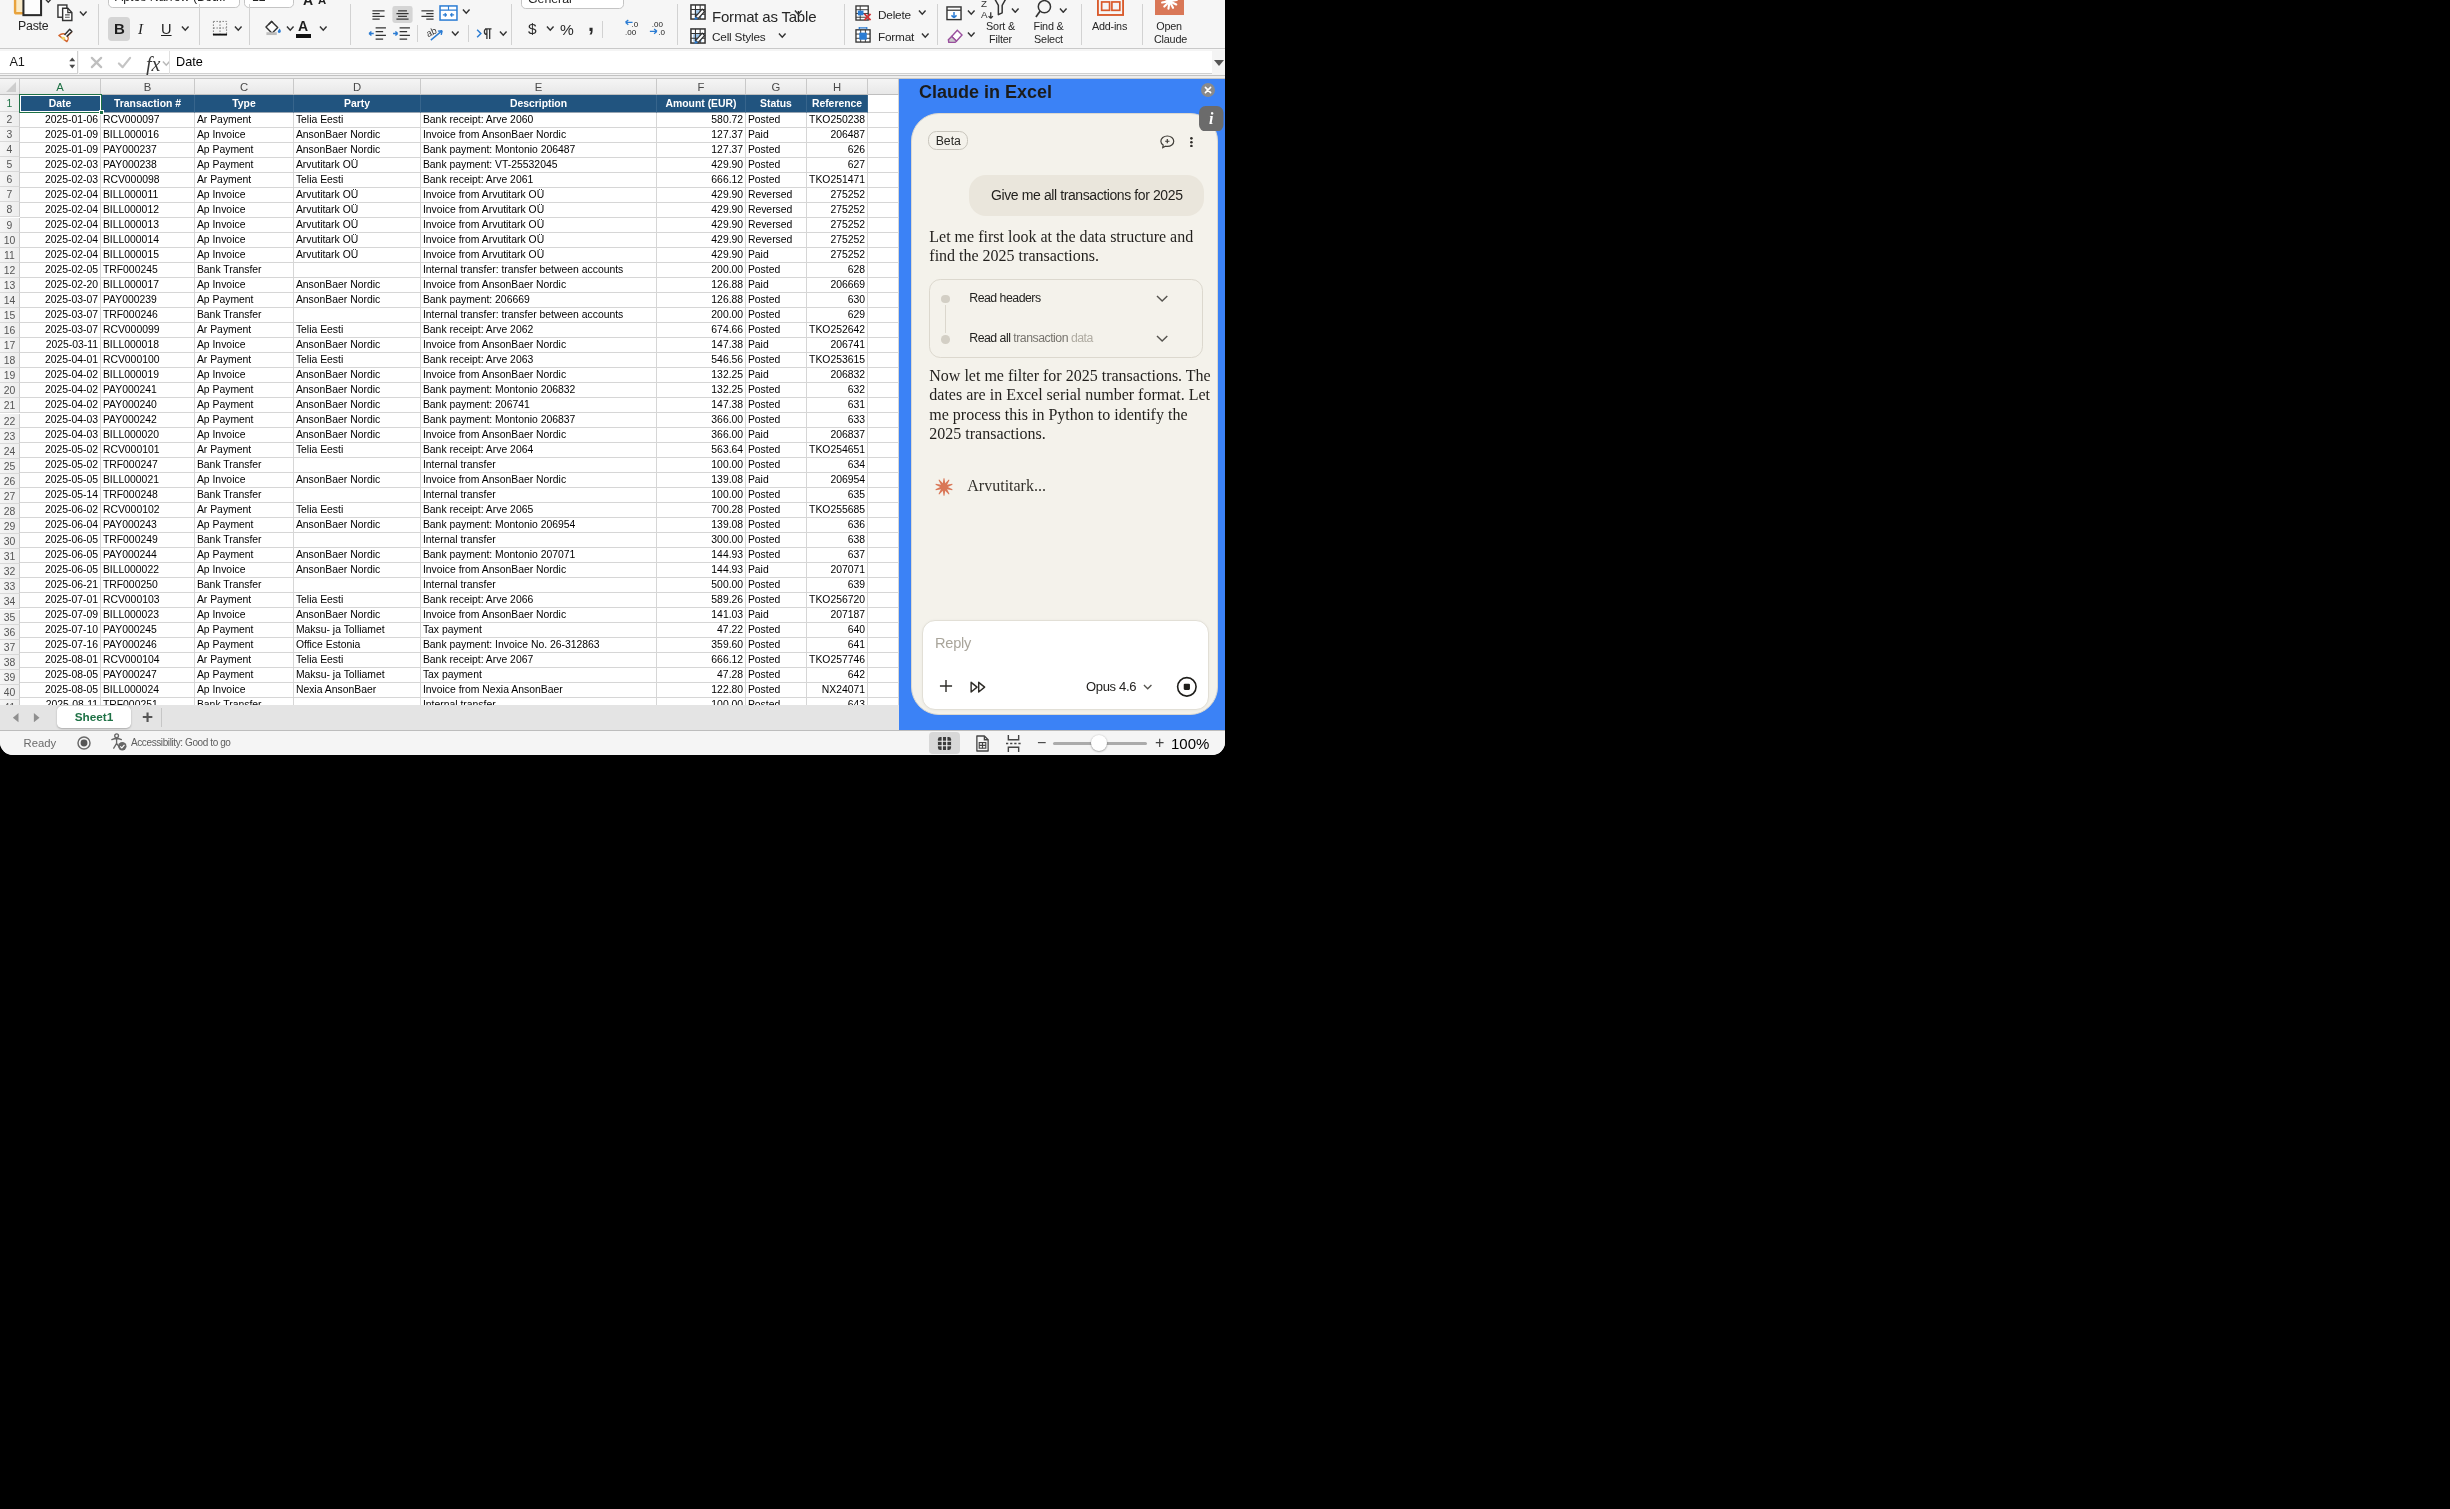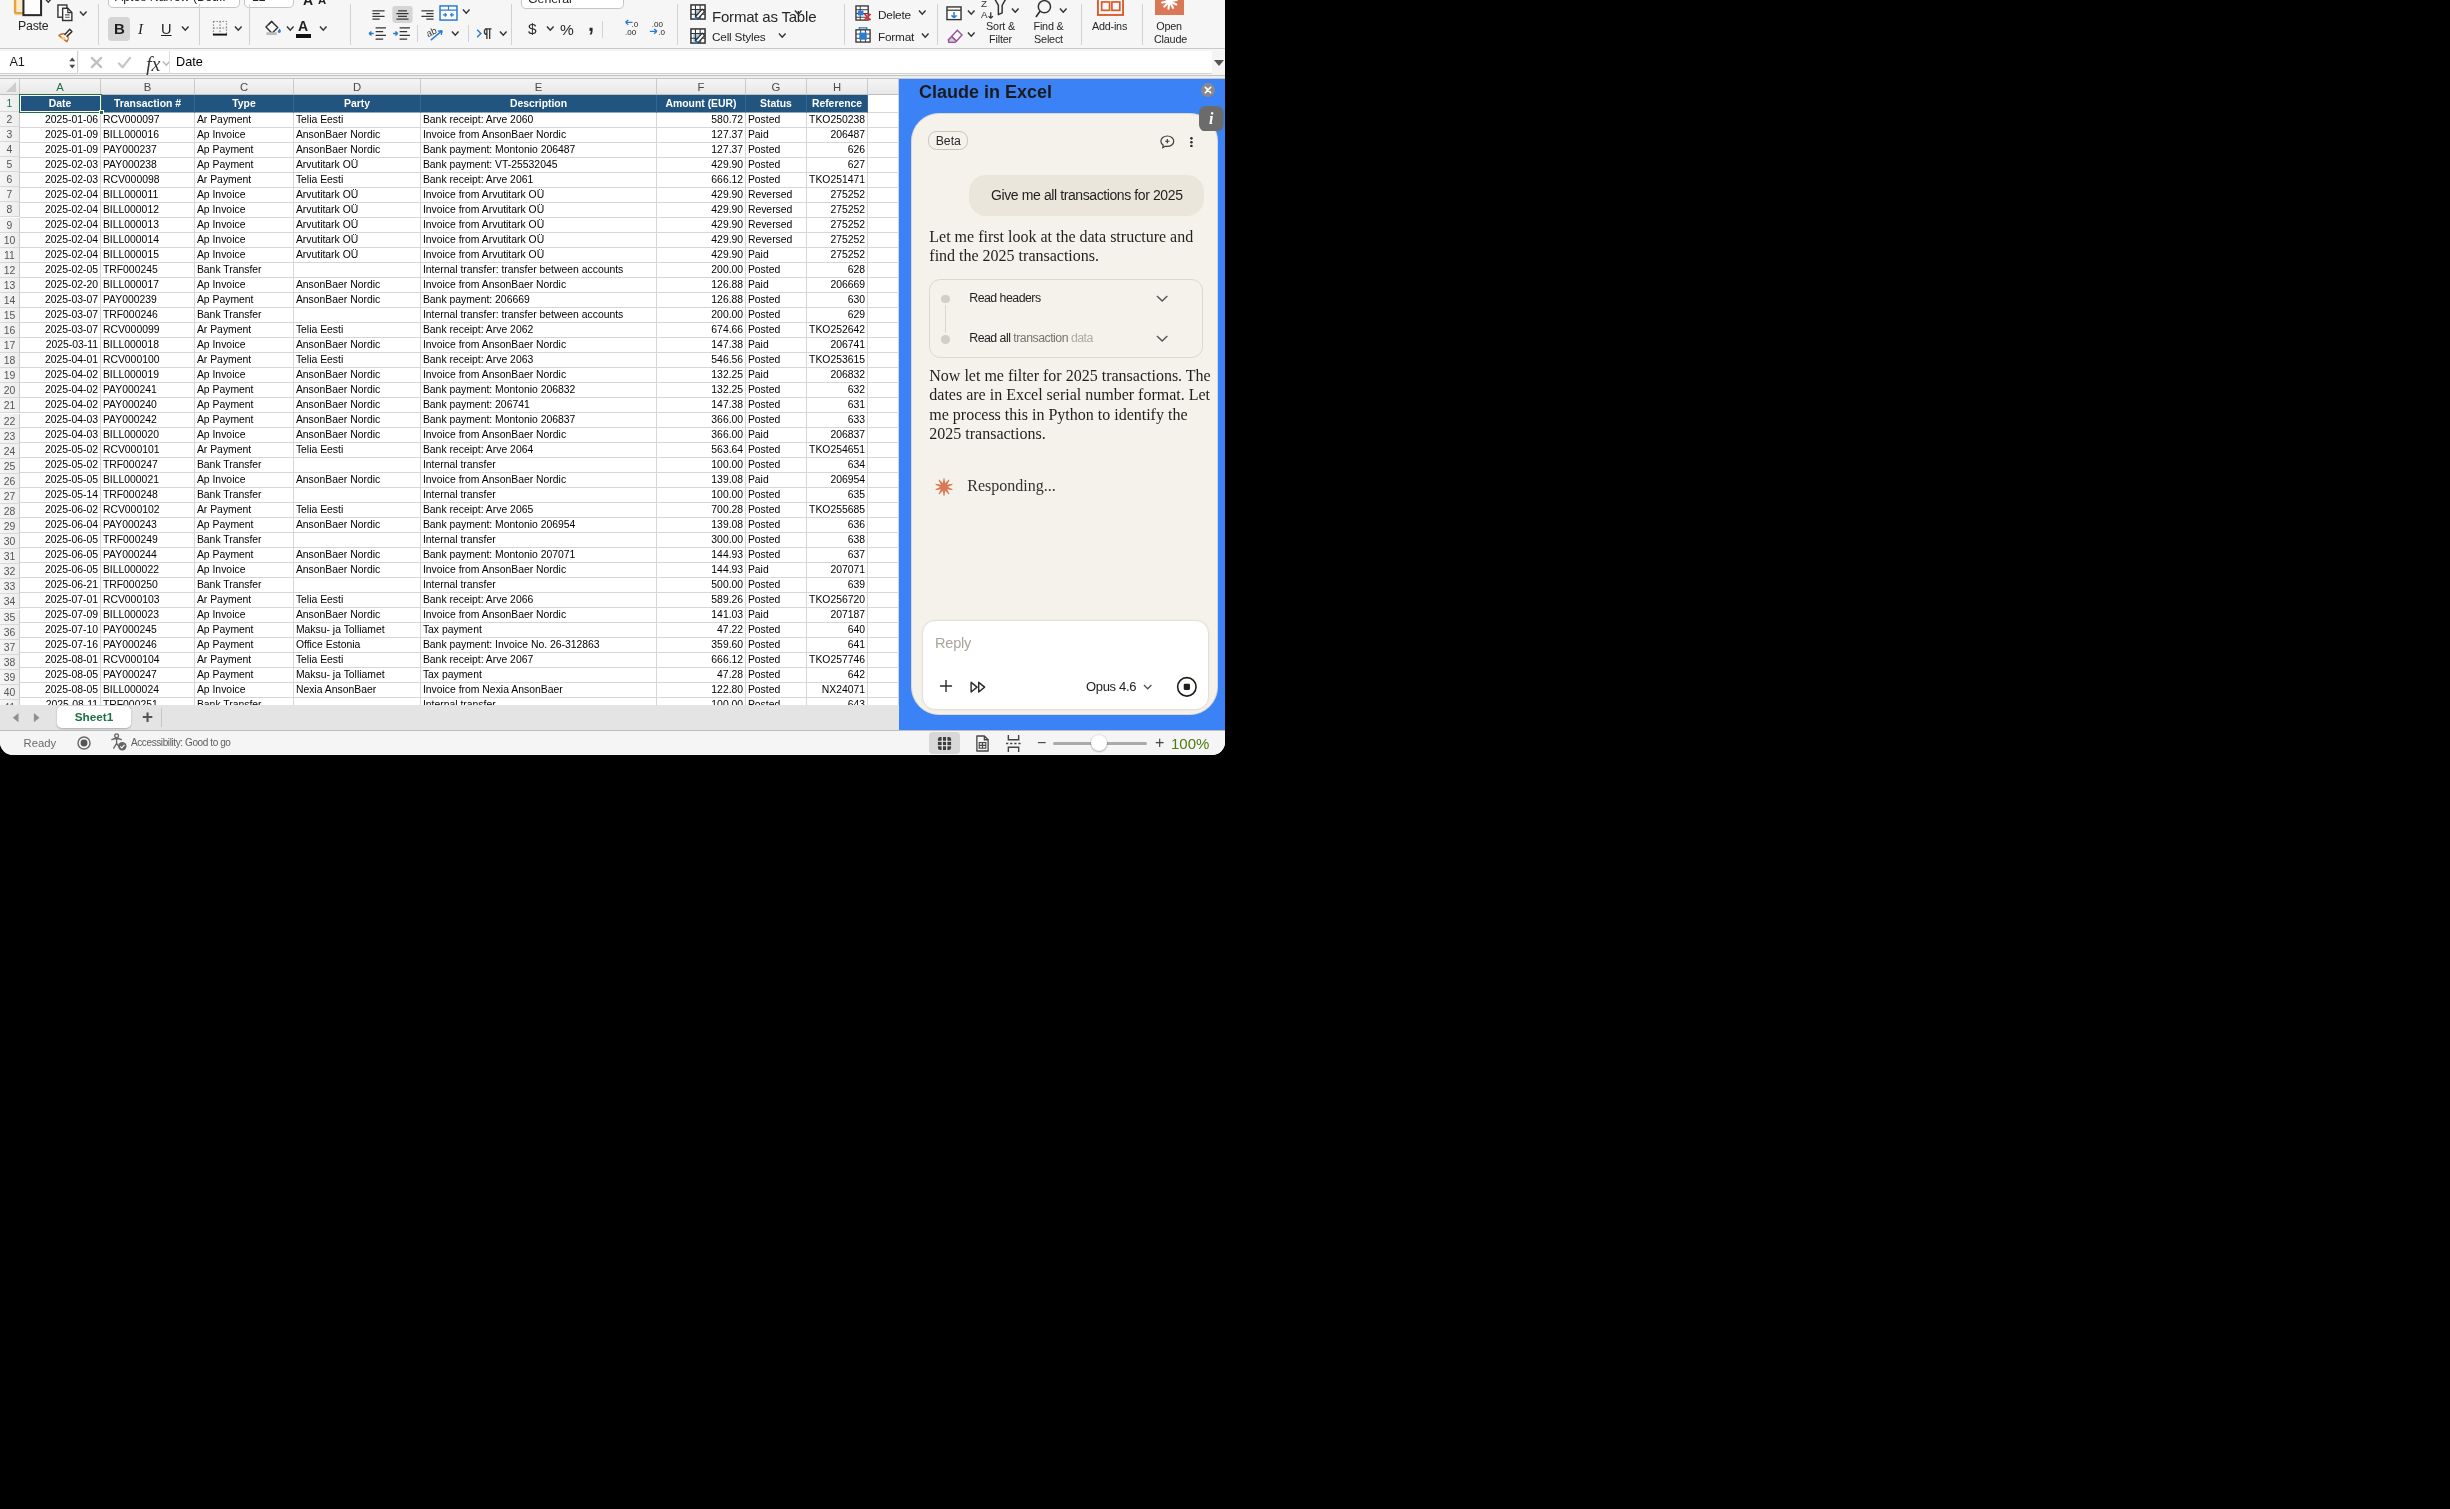--- a/index.html
+++ b/index.html
@@ -946,7 +946,7 @@
             <path d="M7.07 8.79 L9.58 6.97 L4.40 1.71 L3.67 2.24 Z"></path>
           </g>
         </svg>
-    <div id="responding">Responding...</div>
+    <div id="responding">Arvutitark...</div>
     <div id="replybox">
       <div id="replyph">Reply</div>
       <svg class="abs" style="left:16px;top:58px" width="14" height="14" viewBox="0 0 15 15">

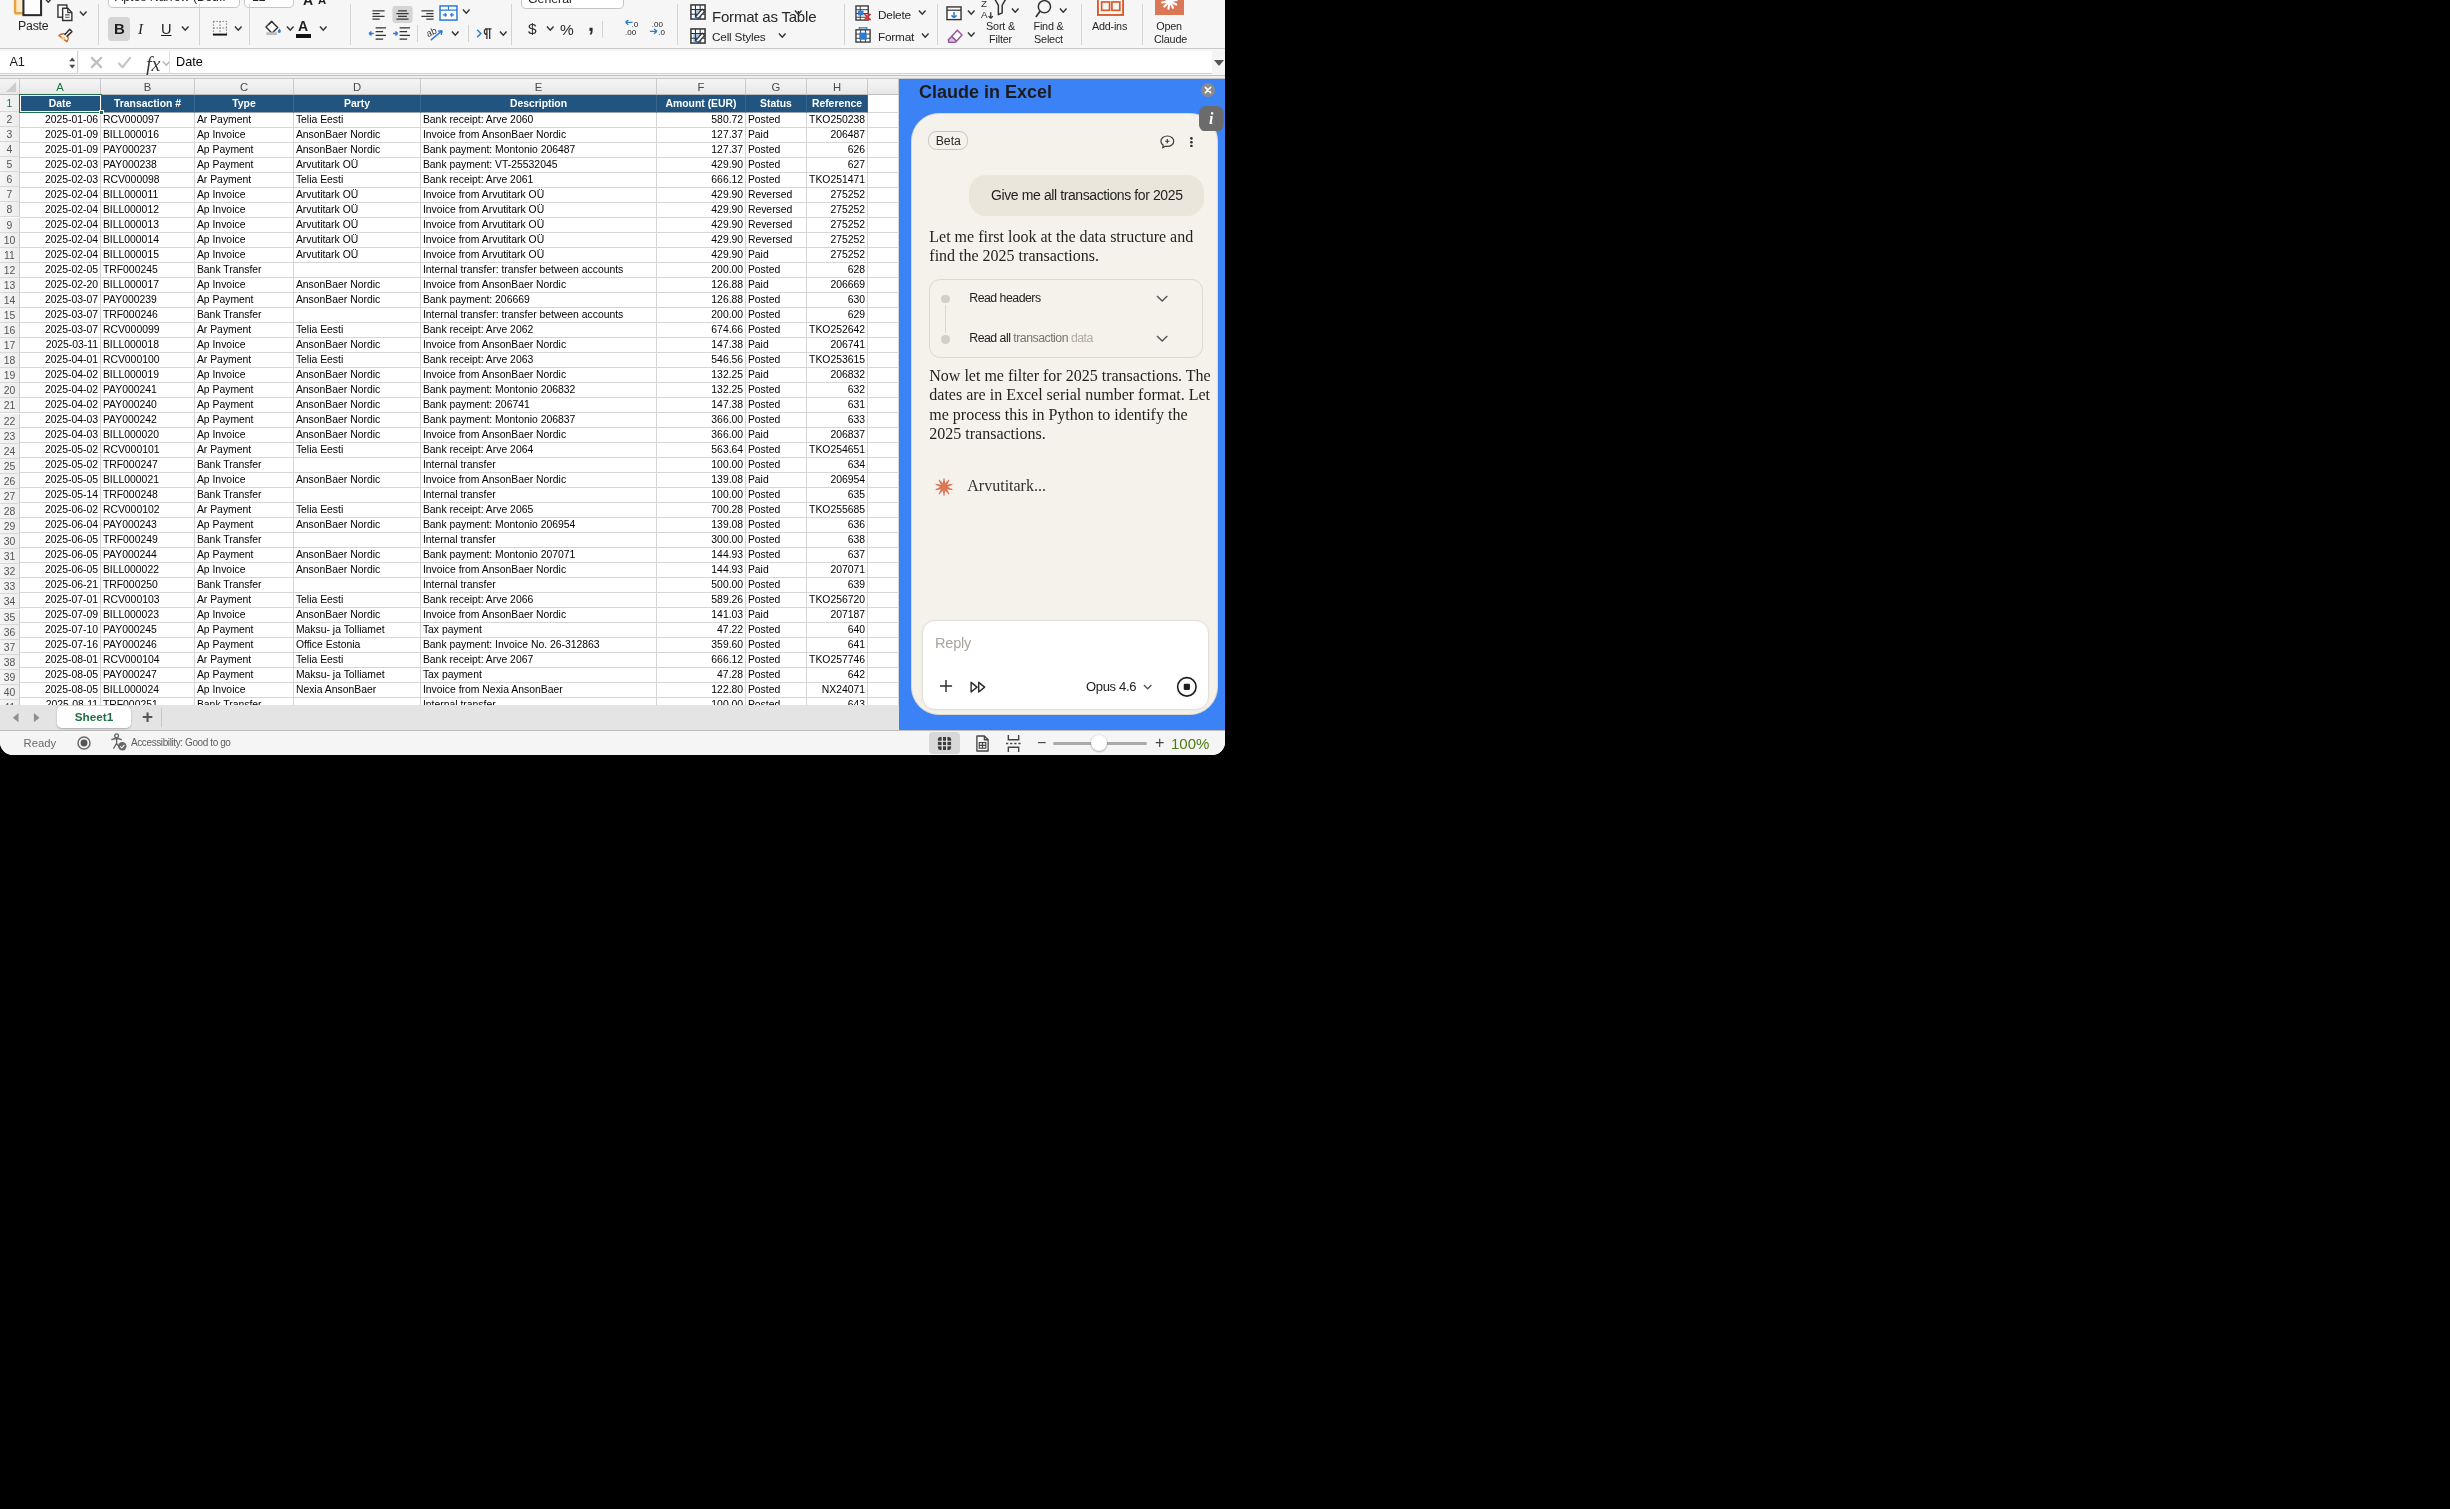--- a/index.html
+++ b/index.html
@@ -893,7 +893,7 @@
   <div class="abs" style="left:1053px;top:10.8px;width:94px;height:2.8px;background:#ABABAB;border-radius:1.9px"></div>
   <div class="abs" style="left:1091px;top:3.8px;width:16px;height:16px;background:#FFF;border-radius:50%;box-shadow:0 0.5px 1.9px rgba(0,0,0,.45)"></div>
   <div class="abs" style="left:1155px;top:2.8px;font-size:16px;color:#444">+</div>
-  <div class="abs" style="left:1171px;top:3.8px;color:#4d7c0f;font-size:15px">100%</div>
+  <div class="abs" style="left:1171px;top:3.8px;color:#000000;font-size:15px">100%</div>
 </div>
 
 <div id="sidebar">

